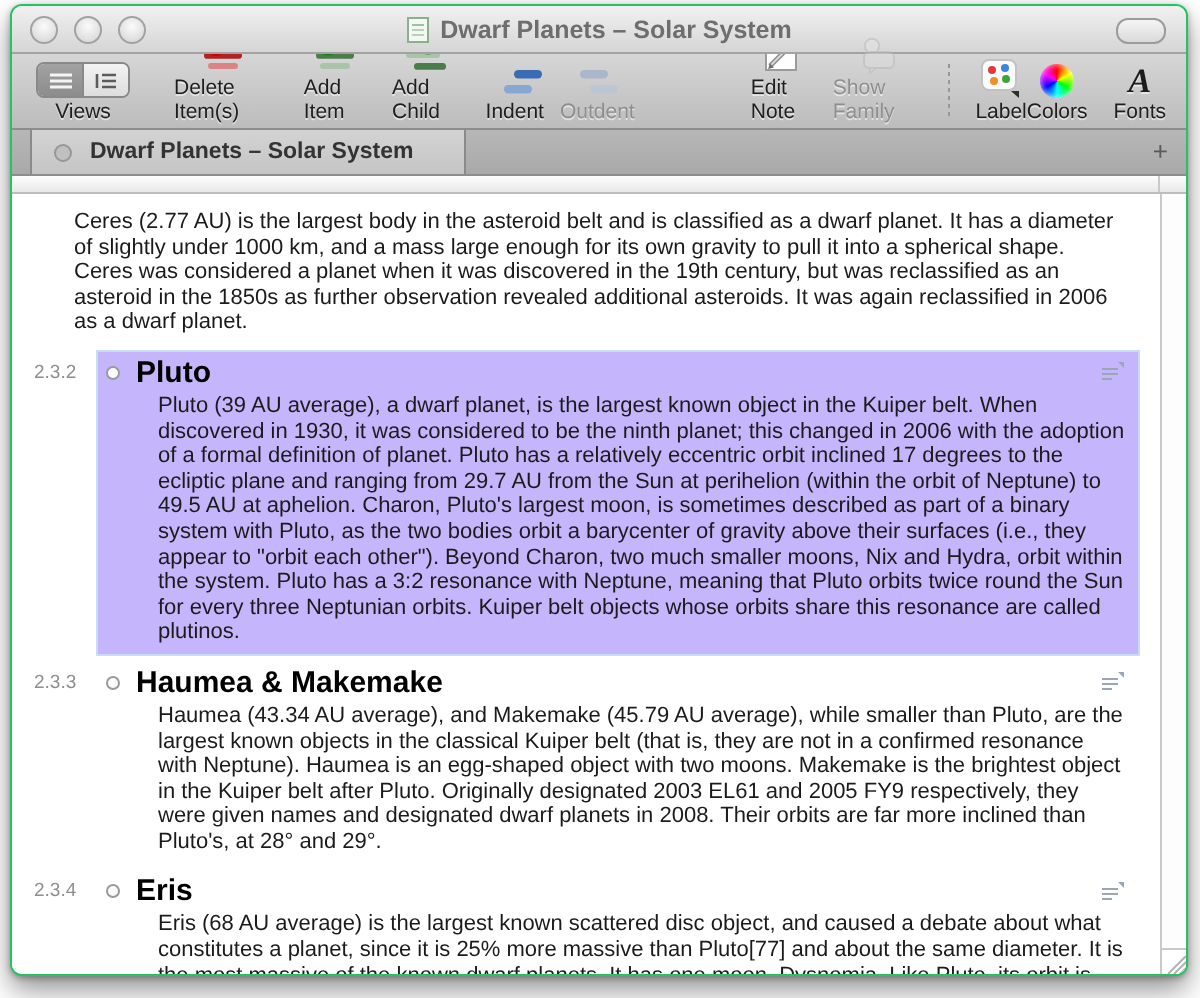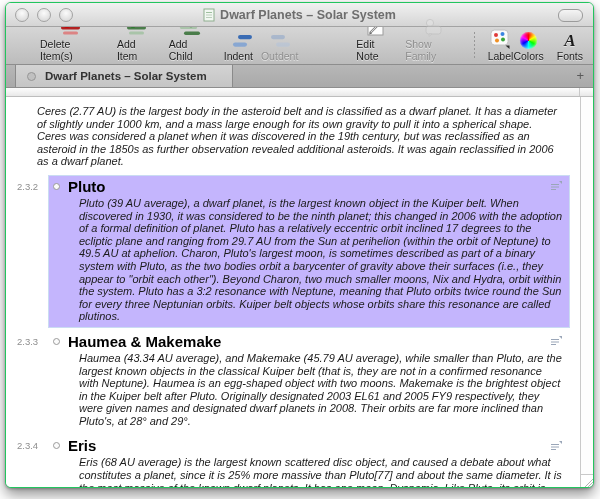--- a/index.html
+++ b/index.html
@@ -99,6 +99,32 @@
 
   <div class="toolbar">
 
+    <div class="titem">
+      <div class="icon-box">
+        <span class="seg-ctl">
+          <span class="seg active">
+            <svg width="13" height="9">
+              <g stroke="#f4f4f4" stroke-width="1.4">
+                <line x1="1" y1="1.5" x2="12" y2="1.5"></line>
+                  <line x1="1" y1="4.5" x2="12" y2="4.5"></line>
+                  <line x1="1" y1="7.5" x2="12" y2="7.5"></line>
+              </g>
+            </svg>
+          </span>
+          <span class="seg">
+            <svg width="13" height="9">
+              <g stroke="#5c5c5c" stroke-width="1.3">
+                <line x1="1.5" y1="1" x2="1.5" y2="8"></line>
+                  <line x1="4" y1="1.5" x2="11" y2="1.5"></line>
+                  <line x1="4" y1="4.5" x2="11" y2="4.5"></line>
+                  <line x1="4" y1="7.5" x2="11" y2="7.5"></line>
+              </g>
+            </svg>
+          </span>
+        </span>
+      </div>
+      <span>Views</span>
+    </div>
 
     <div class="titem" style="margin-left:22px;">
       <div class="icon-box">

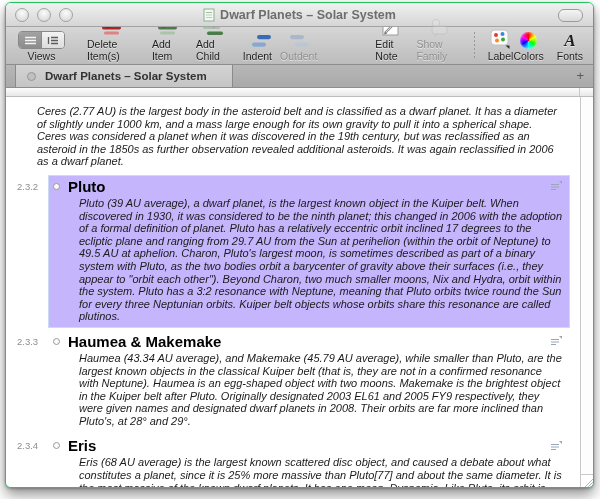--- a/index.html
+++ b/index.html
@@ -72,7 +72,7 @@
     background:#fbfbfb;margin-right:8px;box-sizing:border-box;}
   .sec-title{font-size:15px;font-weight:bold;color:#000;margin:0;flex:1;line-height:19px;}
   .note-icon{margin-left:auto;margin-right:2px;display:flex;align-items:flex-start;}
-  .sec-text{margin-left:26px;margin-top:1px;font-size:11px;line-height:12.6px;color:#1b1b1b;font-style:italic;}
+  .sec-text{margin-left:26px;margin-top:1px;font-size:11px;line-height:12.6px;color:#1b1b1b;}
 </style>
 </head>
 <body>

